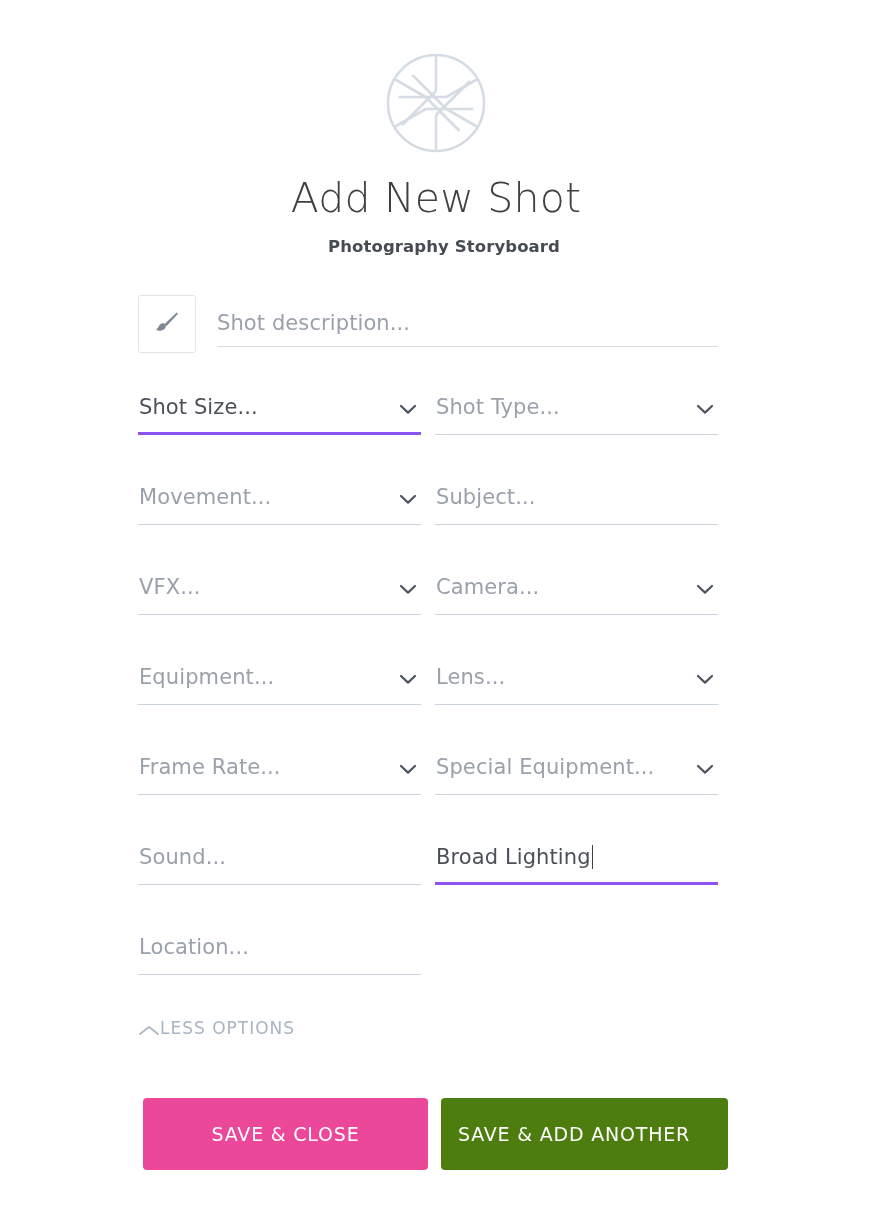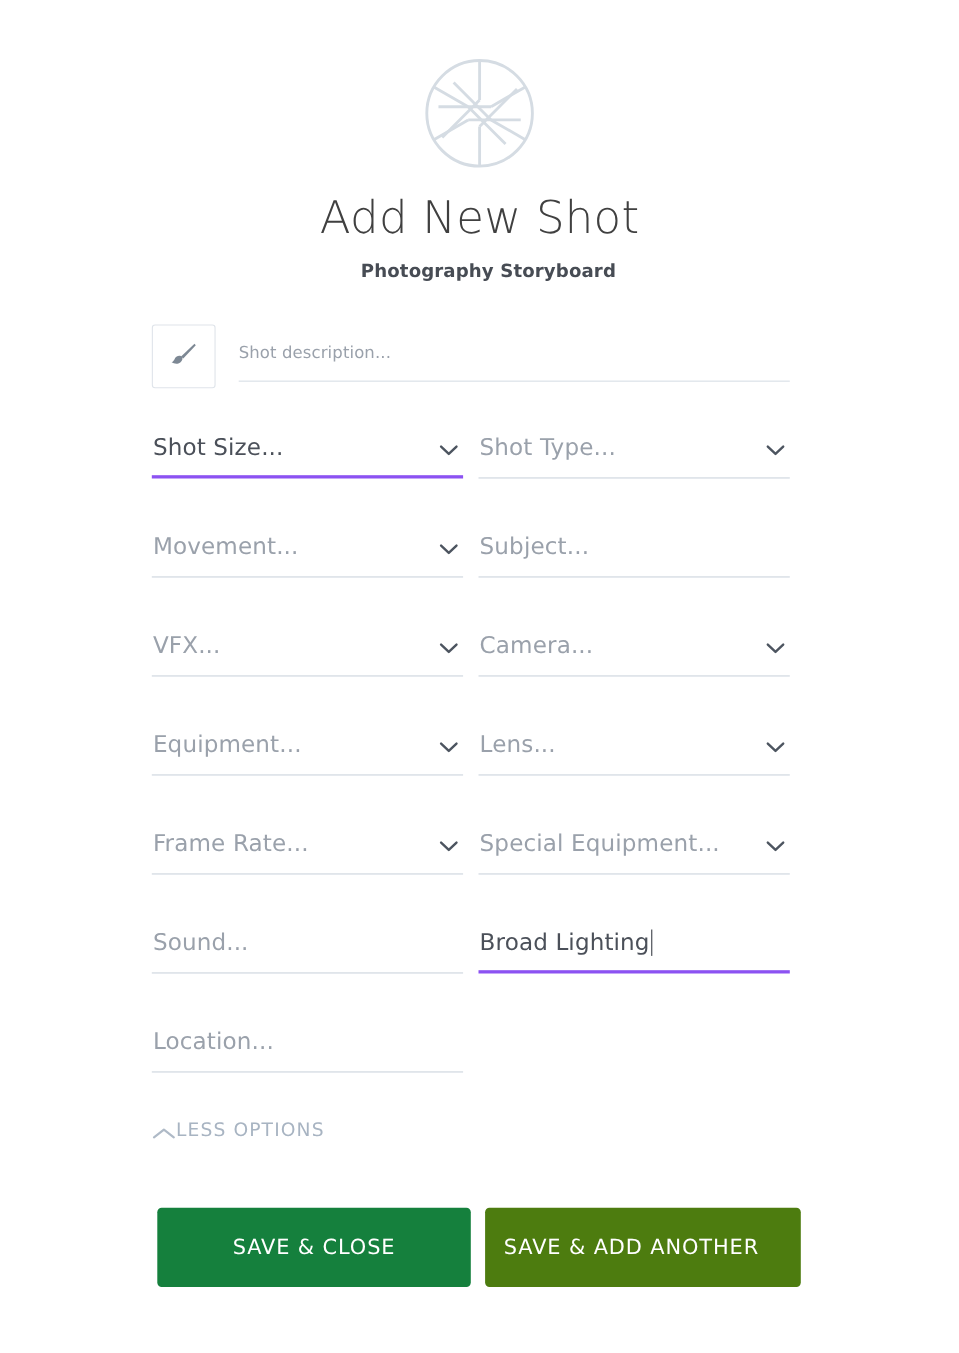--- a/index.html
+++ b/index.html
@@ -85,7 +85,7 @@
     position: absolute;
     left: 0;
     top: 16px;
-    font-size: 15px;
+    font-size: 21px;
     color: #9aa1ab;
     letter-spacing: 0.1px;
     font-weight: 400;

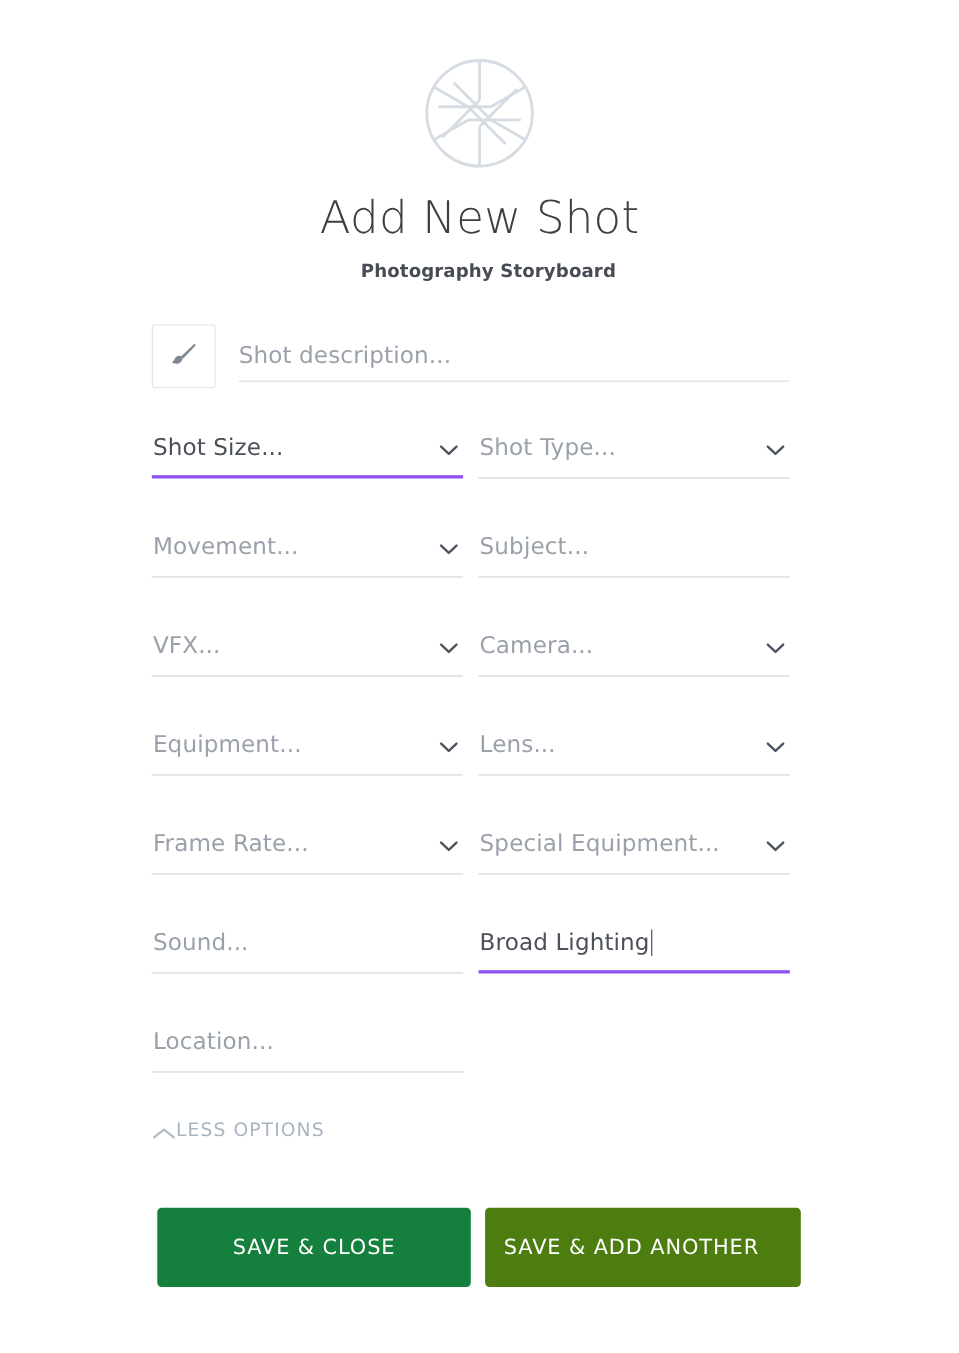--- a/index.html
+++ b/index.html
@@ -204,7 +204,7 @@
     padding: 0 38px;
     box-sizing: border-box;
   }
-  .btn-primary { background: #15803d; min-width: 285px; }
+  .btn-primary { background: #ec4899; min-width: 285px; }
   .btn-secondary { background: #4d7c0f; min-width: 285px; padding-left: 17px; }
 </style>
 </head>

